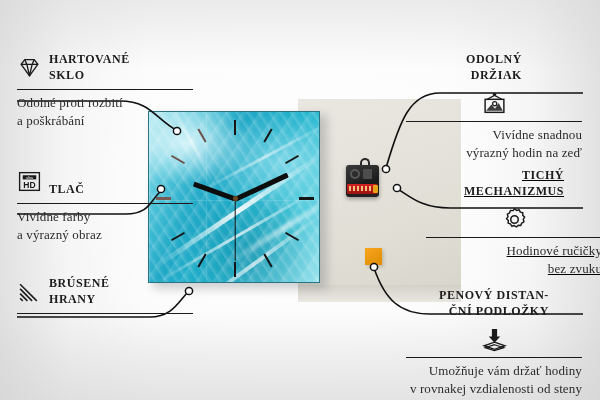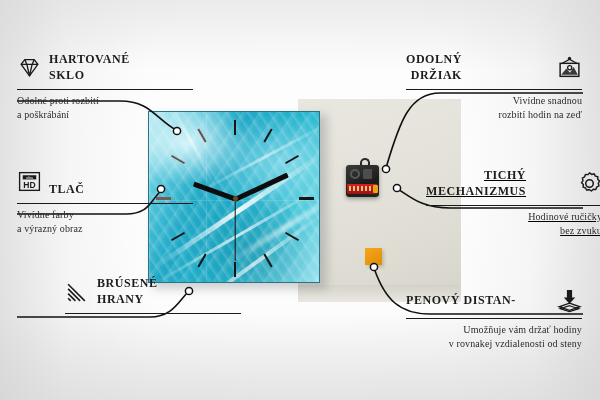--- a/index.html
+++ b/index.html
@@ -134,7 +134,7 @@
   
   .feat { position:absolute; width:176px; }
   .feat-head { display:flex; align-items:center; gap:7px; }
-  .feat.right .feat-head { justify-content:space-between; }
+  .feat.right .feat-head { justify-content:space-between;flex-direction:column; }
   .feat-title {
     font-size:12px; font-weight:700; letter-spacing:.55px;
     color:#1d1d1d; line-height:1.32; text-transform:uppercase;

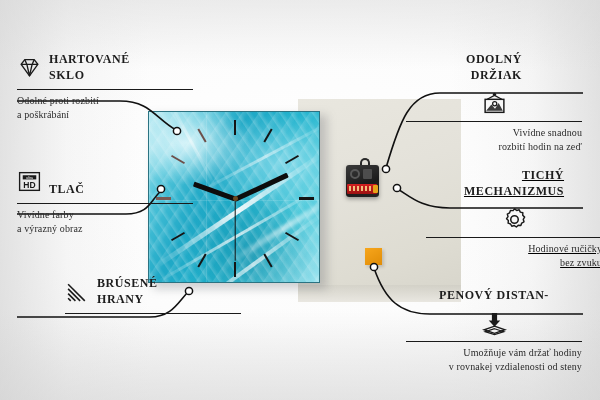--- a/index.html
+++ b/index.html
@@ -142,7 +142,7 @@
   .feat.right .feat-title { text-align:right; }
   .feat-rule { height:1px; background:#1a1a1a; margin:5px 0 4px 0; }
   .feat-desc {
-    font-size:10px; color:#2b2b2b; line-height:1.42; letter-spacing:.12px;
+    font-size:13px; color:#2b2b2b; line-height:1.42; letter-spacing:.12px;
   }
   .feat.right .feat-desc { text-align:right; }
   .ico { width:25px; height:25px; flex:0 0 25px; display:block; }

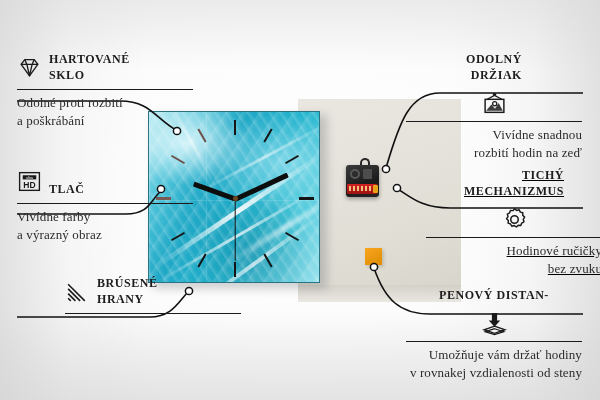--- a/index.html
+++ b/index.html
@@ -315,7 +315,7 @@
     <div class="feat-rule"></div>
     <div class="feat-desc">
       <span>Vivídne snadnou</span><br>
-      <span>rozbití hodin na zeď</span>
+      <span>výrazný hodin na zeď</span>
     </div>
   </div>
 

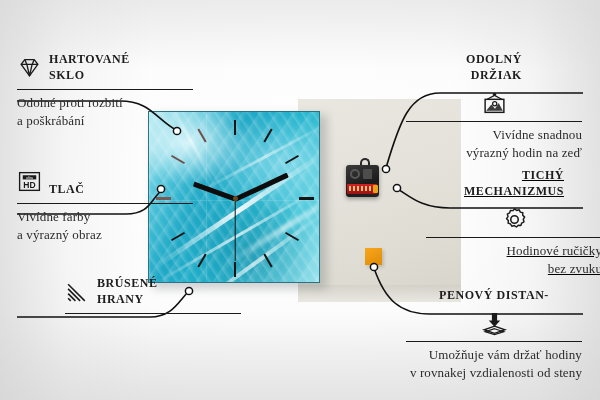--- a/index.html
+++ b/index.html
@@ -149,7 +149,7 @@
 
   #f1 { left:17px; top:52px; }
   #f2 { left:17px; top:166px; }
-  #f3 { left:17px; top:276px;margin-left:48px; }
+  #f3 { left:17px; top:276px; }
   #f4 { left:406px; top:52px; }
   #f5 { left:426px; top:168px;text-decoration:underline; }
   #f6 { left:406px; top:288px; }

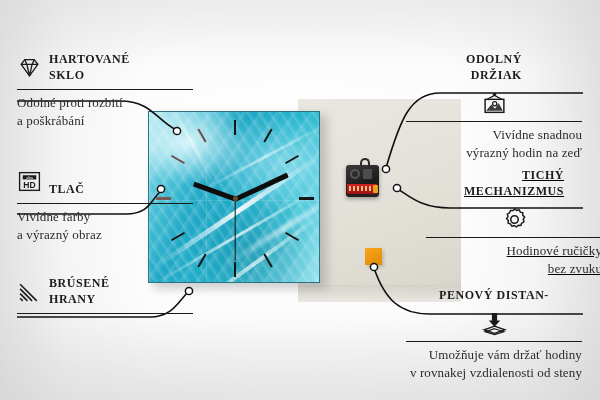--- a/index.html
+++ b/index.html
@@ -341,6 +341,7 @@
     <div class="feat-head">
       <div class="feat-title">
         <span>PENOVÝ DISTAN-</span><br>
+        <span>ČNÍ PODLOŽKY</span>
       </div>
       <svg class="ico" viewBox="0 0 24 24">
         <path d="M9.5 2 h5 v7 h3 L12 15 L6.5 9 h3 z" fill="#1a1a1a"></path>

